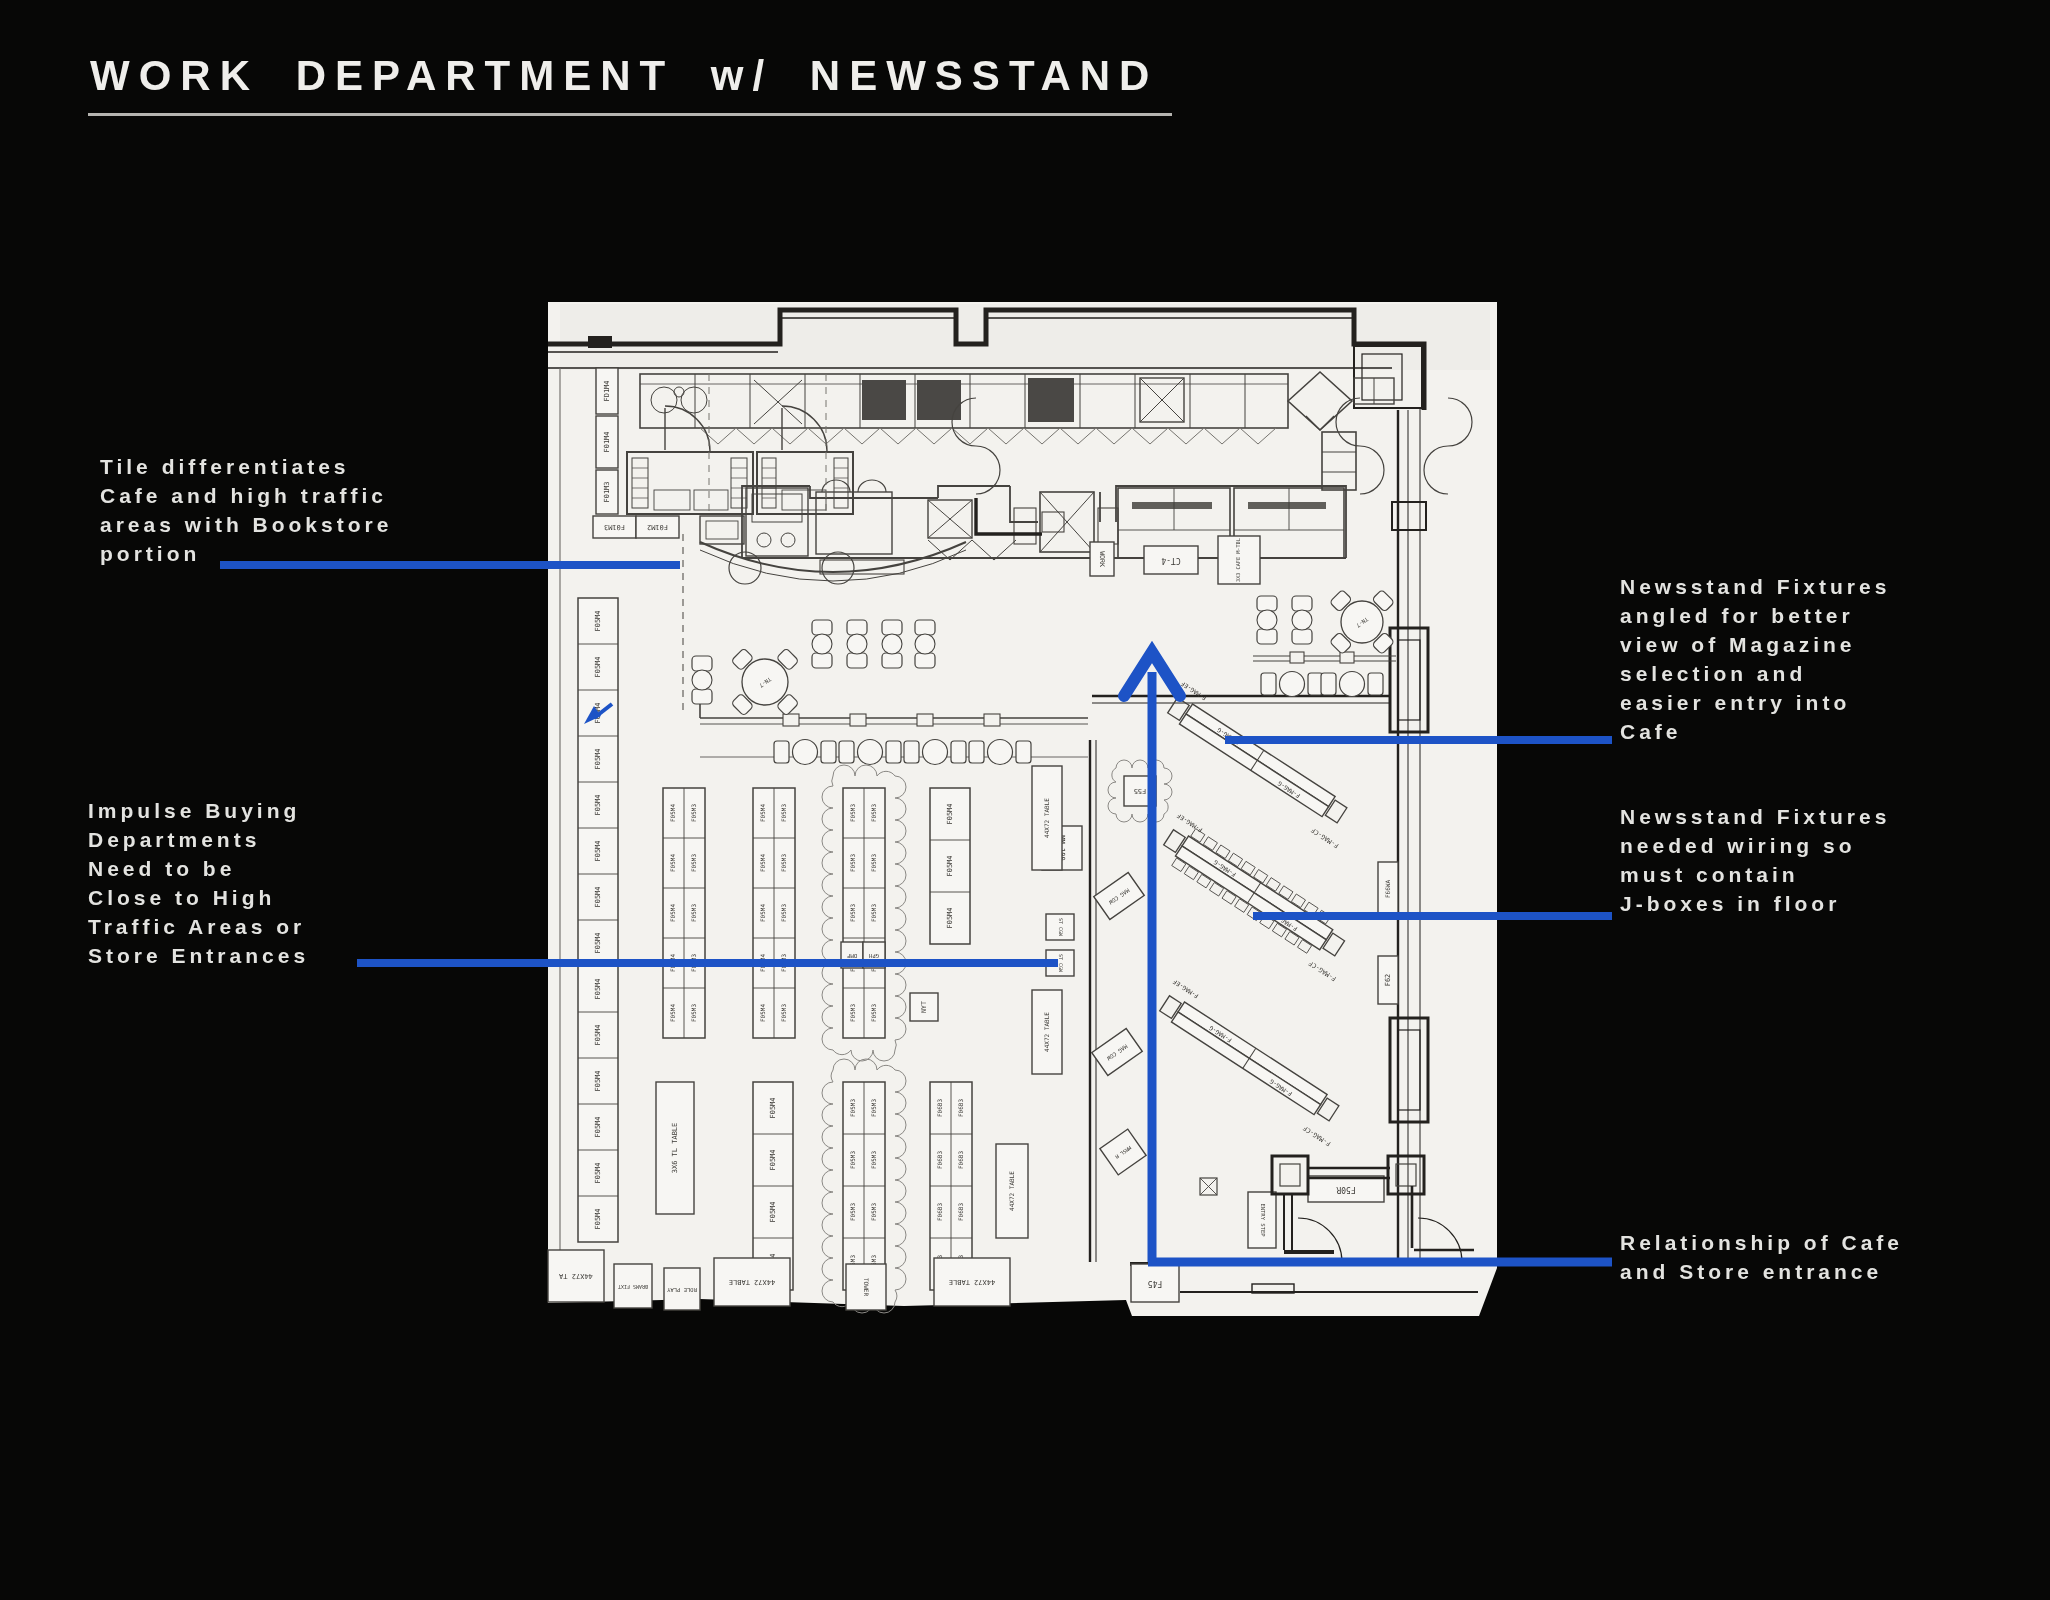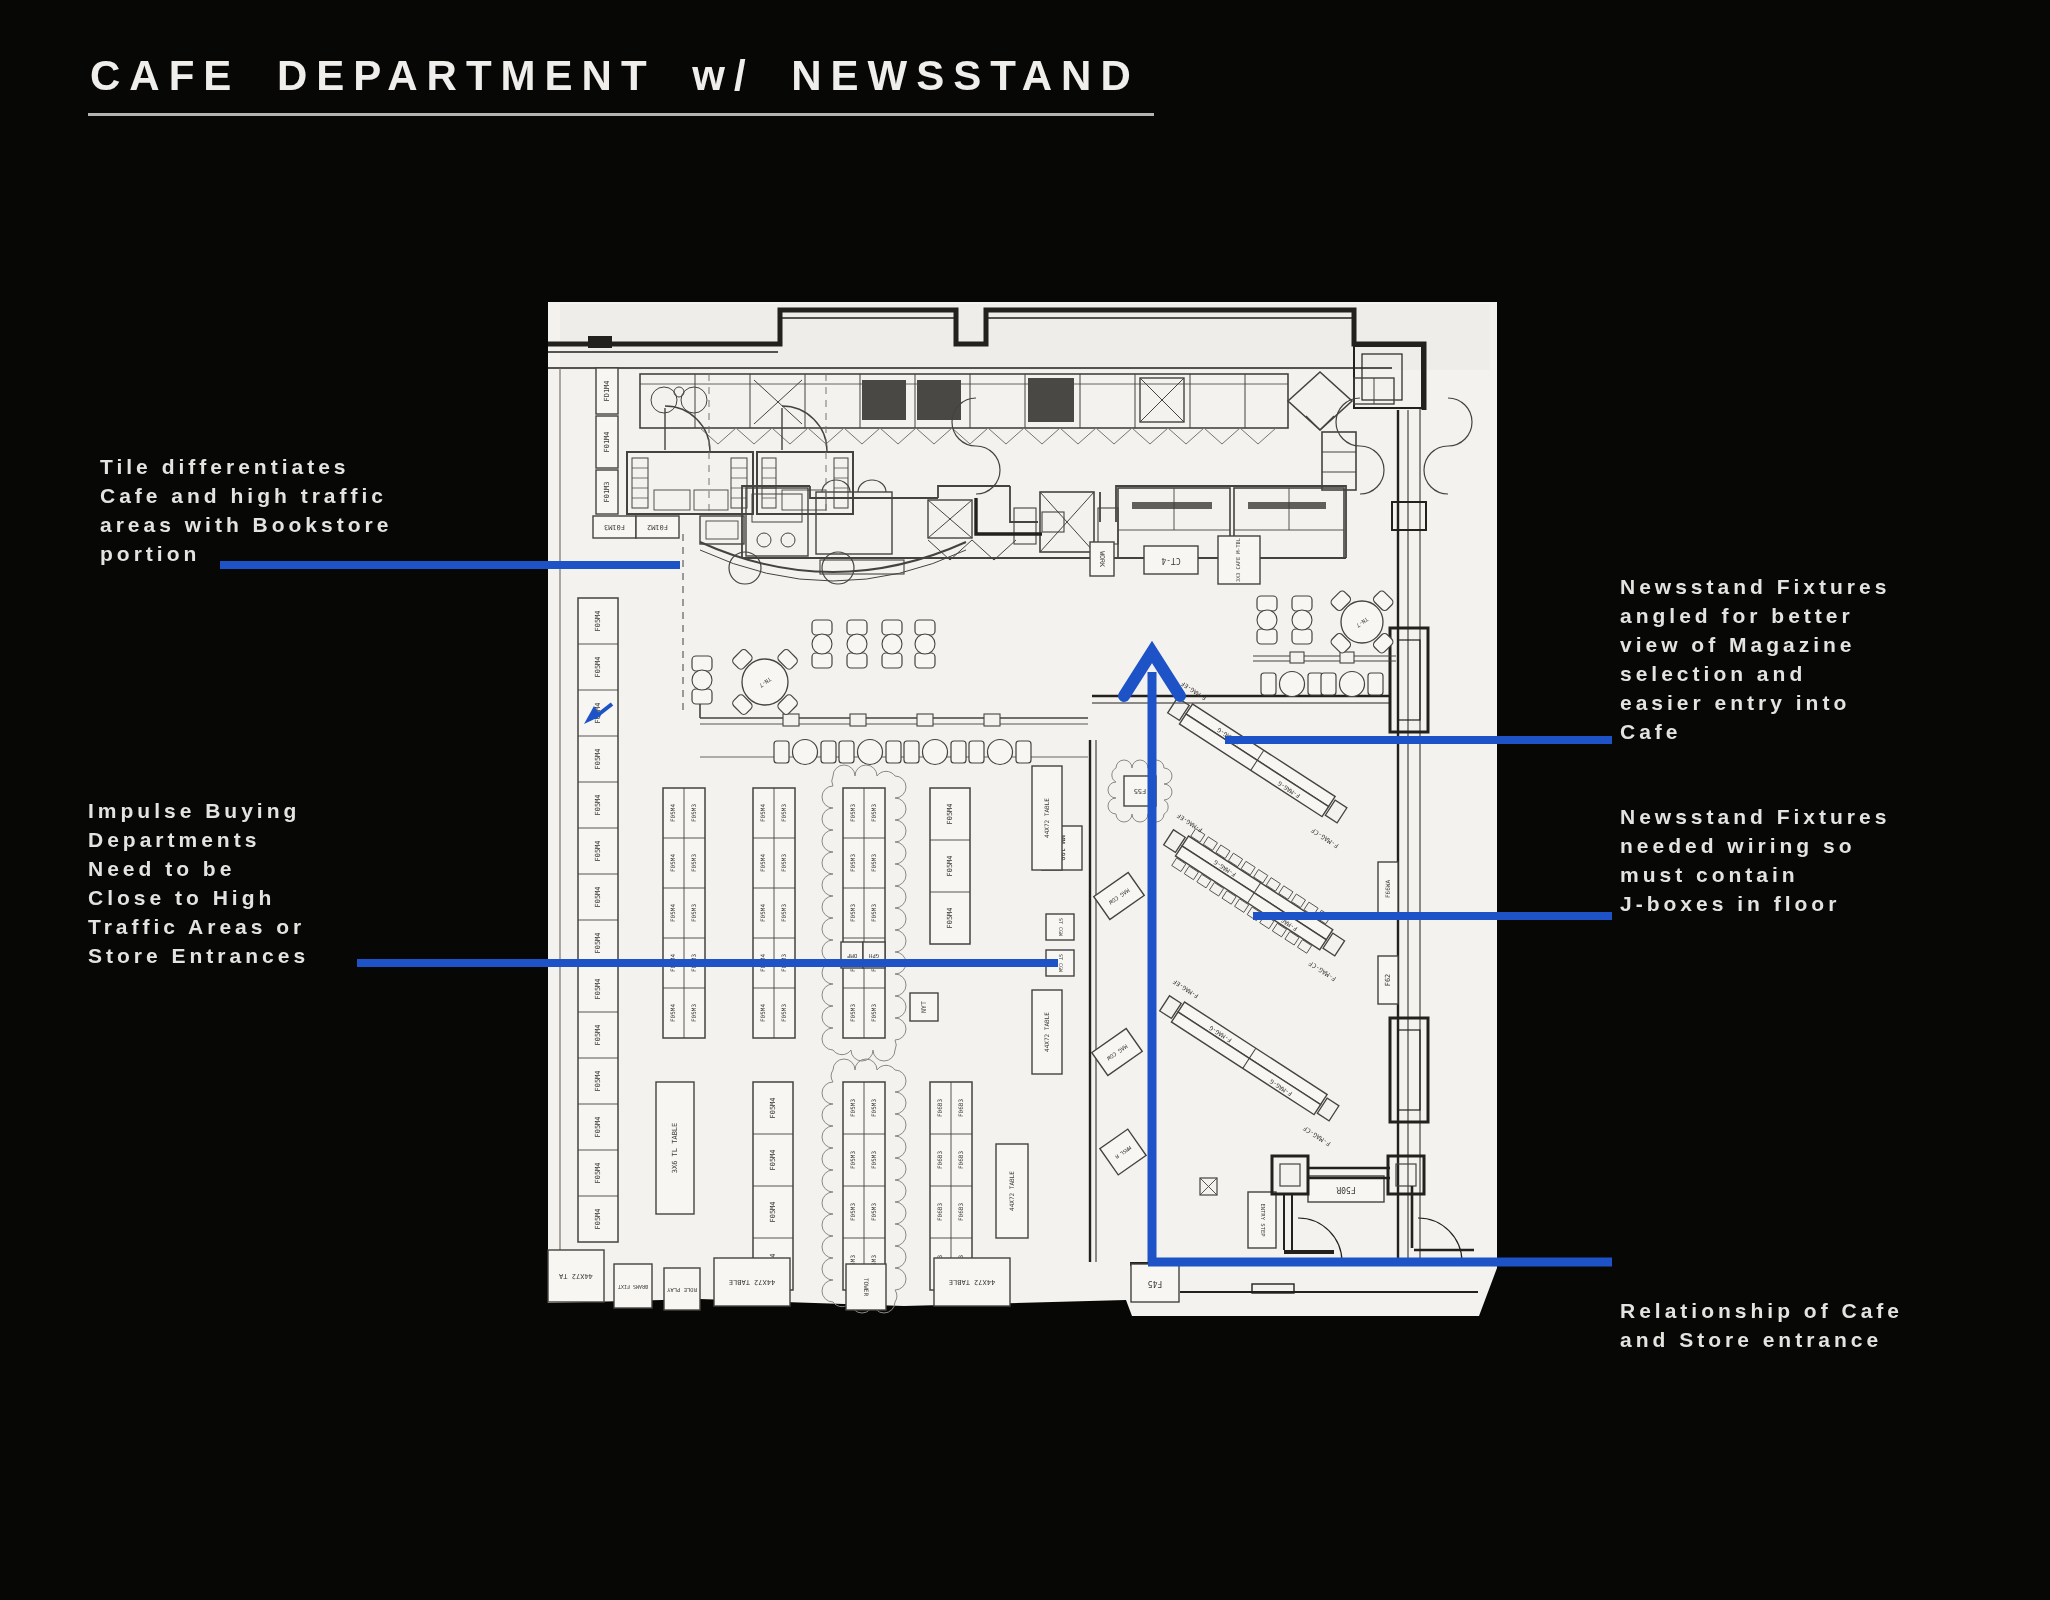--- a/index.html
+++ b/index.html
@@ -16,7 +16,7 @@
 </head>
 <body>
 
-<div class="title">CAFE DEPARTMENT w/ NEWSSTAND</div>
+<div class="title">WORK DEPARTMENT w/ NEWSSTAND</div>
 
 <div class="note" style="left:100px;top:452px">Tile differentiates
 Cafe and high traffic

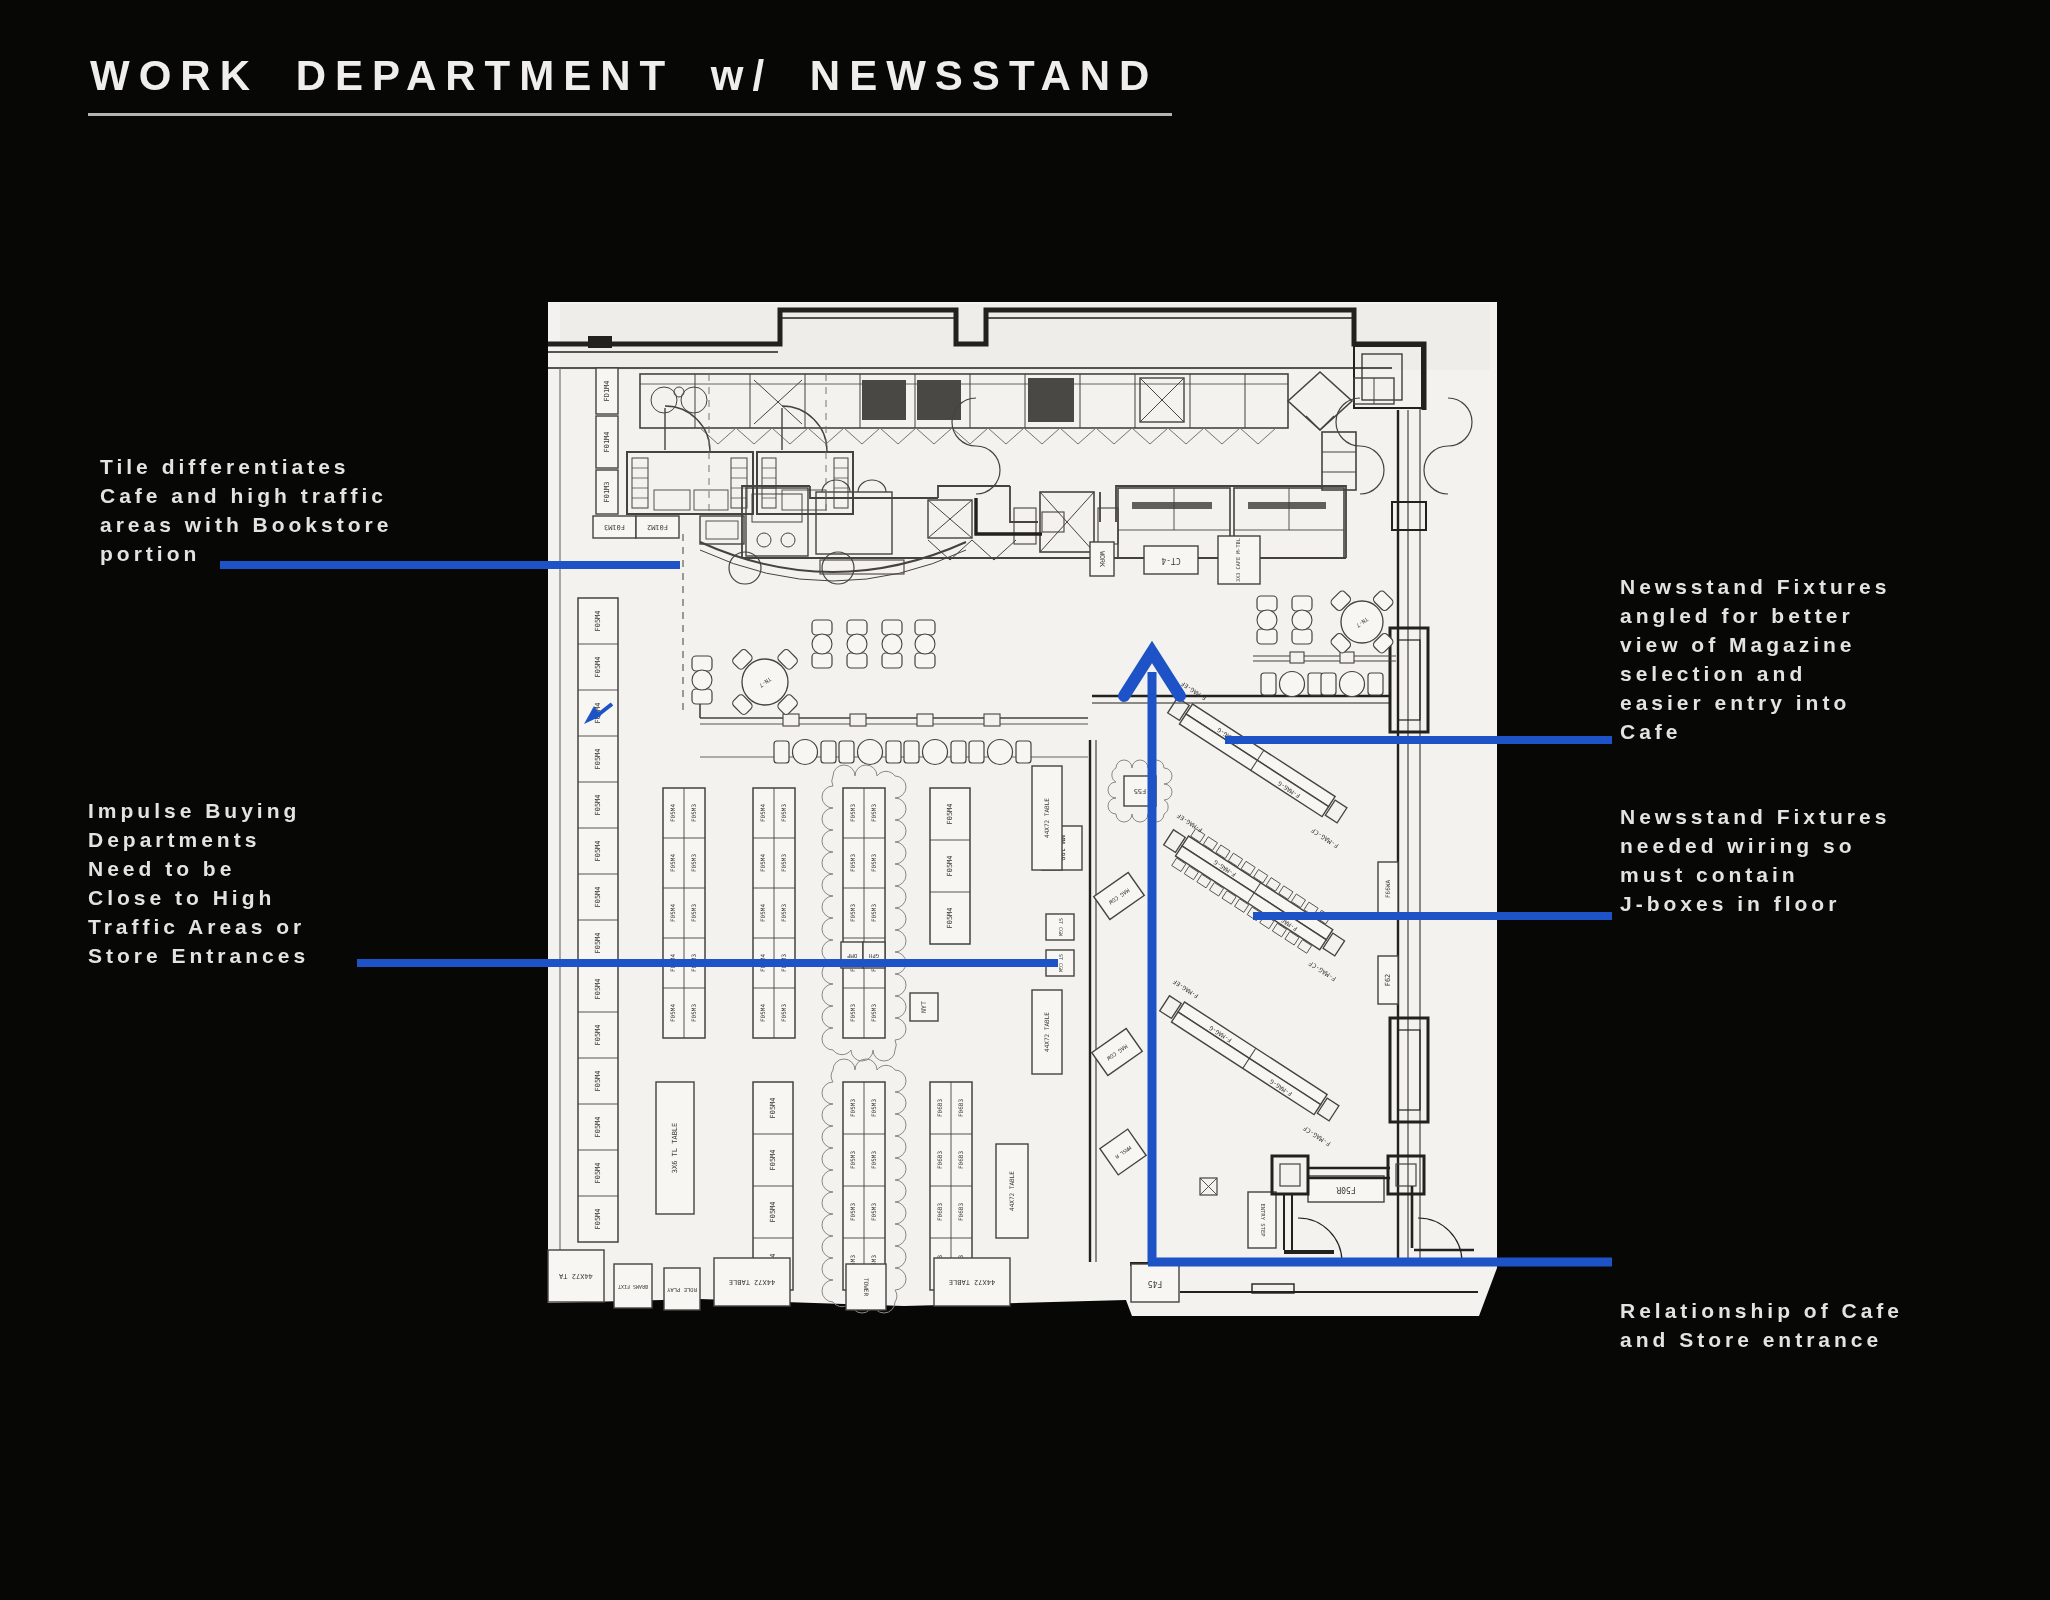--- a/index.html
+++ b/index.html
@@ -38,7 +38,7 @@
 needed wiring so
 must contain
 J-boxes in floor</div>
-<div class="note" style="left:1620px;top:1296px">Relationship of Cafe
+<div class="note" style="left:1620px;top:1228px">Relationship of Cafe
 and Store entrance</div>
 
 <svg id="plan-svg" width="2050" height="1600" viewBox="0 0 2050 1600">

